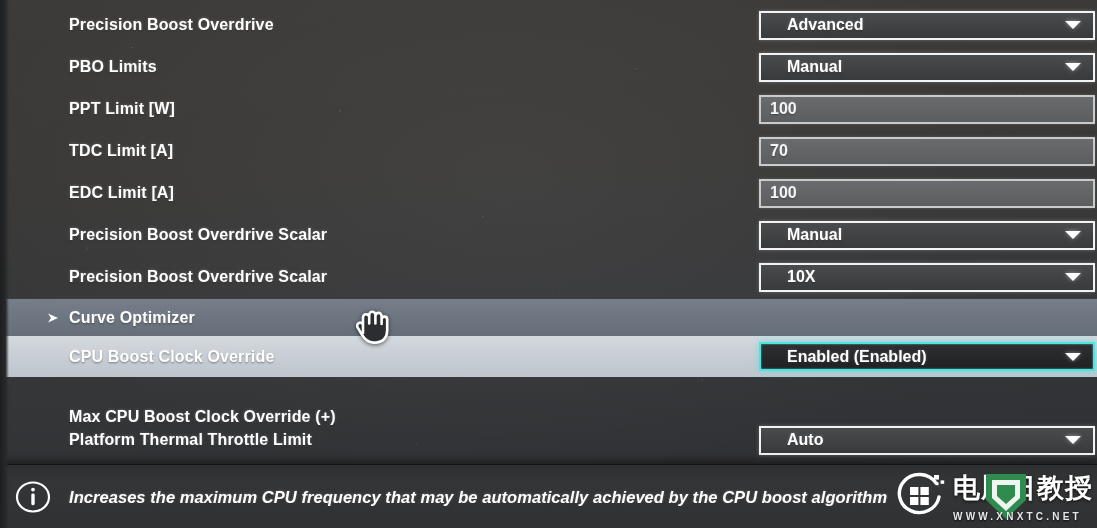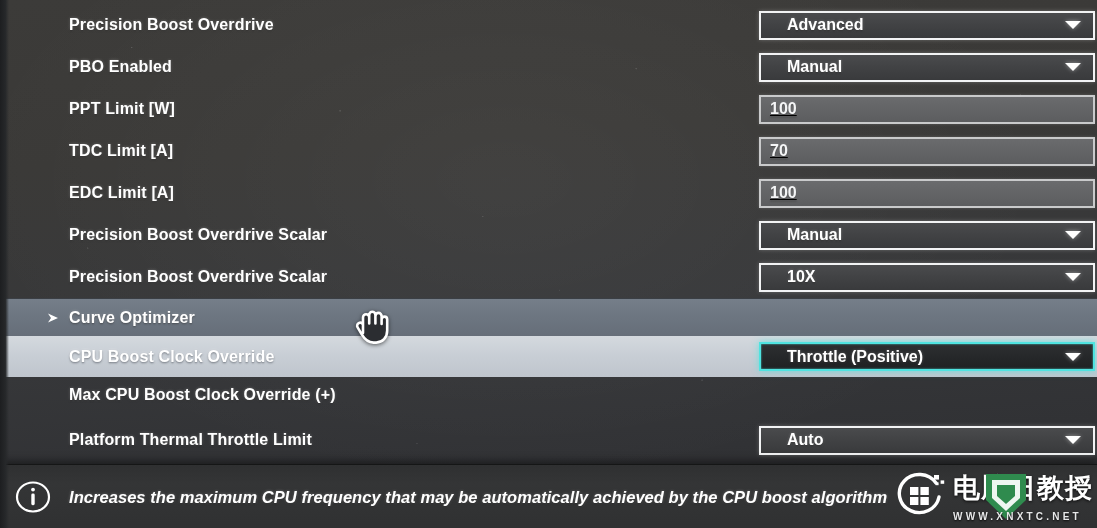--- a/index.html
+++ b/index.html
@@ -272,7 +272,7 @@
         </div>
       </div>
       <div class="row" style="top: 46px; height: 42px;">
-        <span class="label">PBO Enabled</span>
+        <span class="label">PBO Limits</span>
         <div class="widget combo">
           <span class="val">Manual</span>
           <span class="arrow"></span>

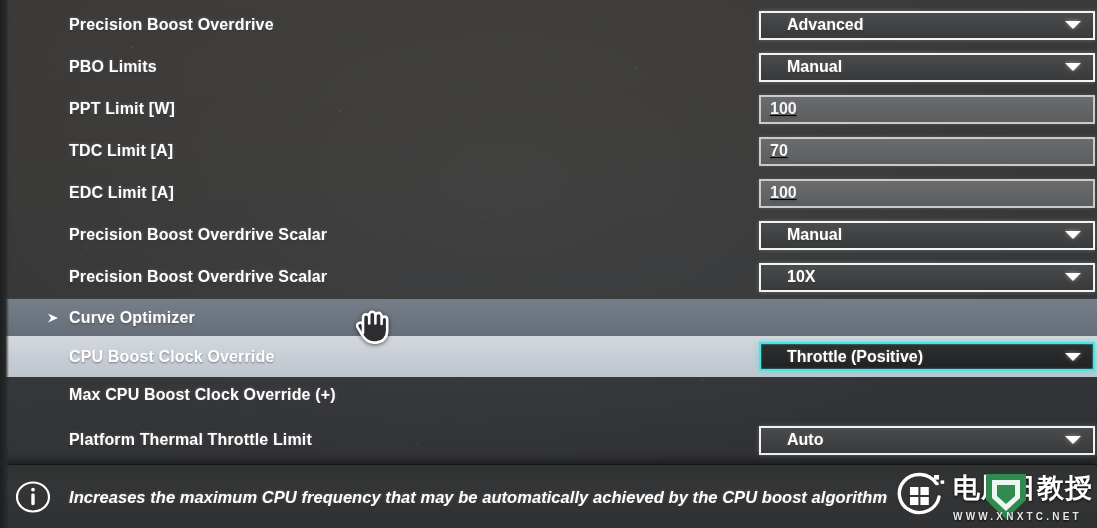--- a/index.html
+++ b/index.html
@@ -157,7 +157,6 @@
     background: linear-gradient(180deg, #6a6b6d 0%, #636466 50%, #5c5d5f 100%);
     border: 2px solid #c9cacb;
     box-shadow: 0 0 3px rgba(255,255,255,.18);
-    text-decoration: underline;
   }
   .widget.textfield .val {
     color: #f4f5f6;

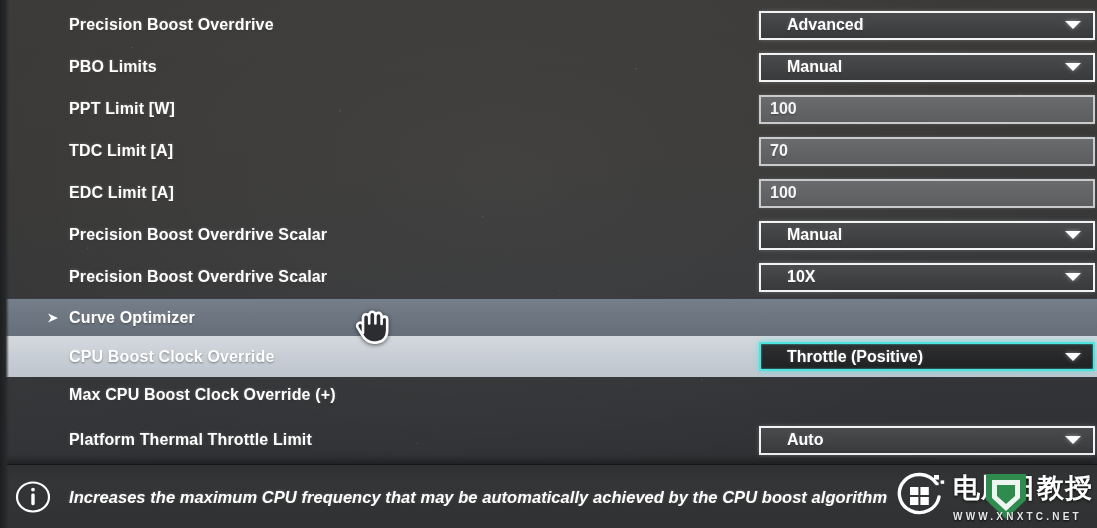--- a/index.html
+++ b/index.html
@@ -320,7 +320,7 @@
       <div class="row hl-light" style="top: 336px; height: 41px;">
         <span class="label">CPU Boost Clock Override</span>
         <div class="widget combo focused">
-          <span class="val">Throttle (Positive)</span>
+          <span class="val">Enabled (Enabled)</span>
           <span class="arrow"></span>
         </div>
       </div>

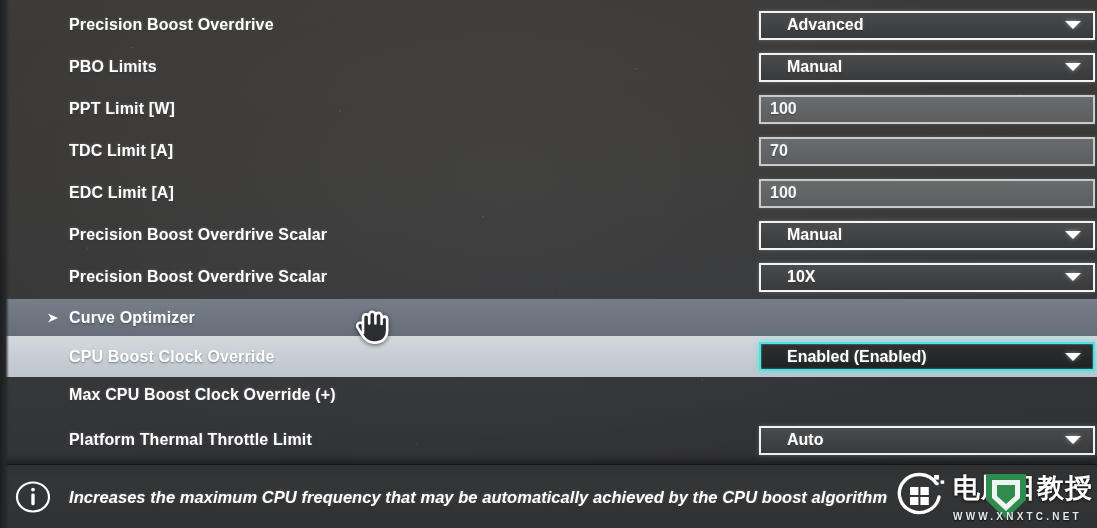--- a/index.html
+++ b/index.html
@@ -324,7 +324,7 @@
           <span class="arrow"></span>
         </div>
       </div>
-      <div class="row" style="top: 374px; height: 42px;">
+      <div class="row" style="top: 396px; height: 42px;">
         <span class="label">Max CPU Boost Clock Override (+)</span>
       </div>
       <div class="row" style="top: 419px; height: 42px;">

